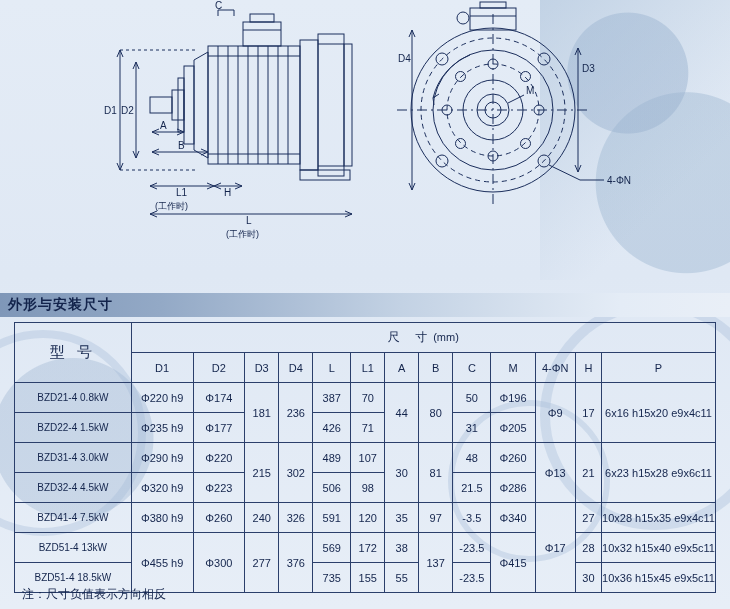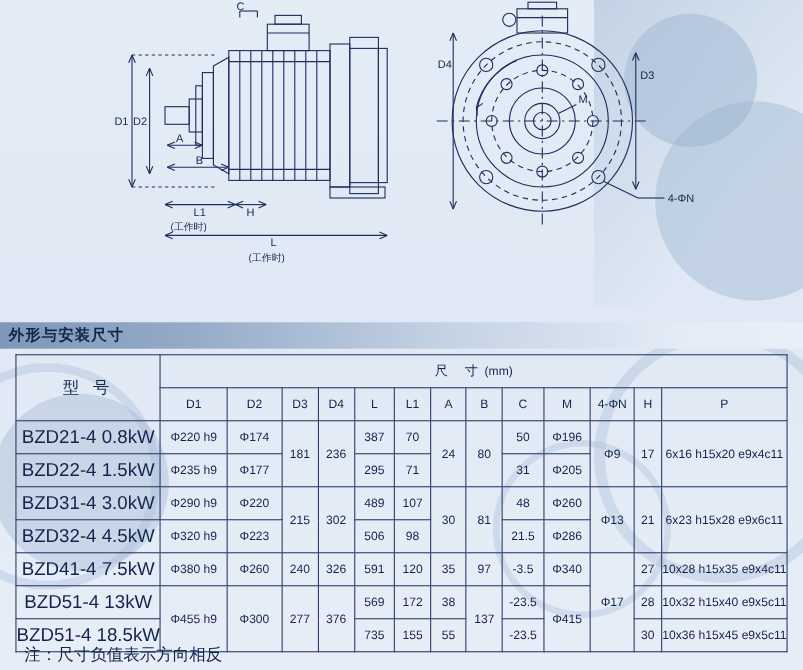--- a/index.html
+++ b/index.html
@@ -59,7 +59,7 @@
   }
   table.spec th{font-weight:normal;}
   .hdr-dim{font-size:12px;letter-spacing:6px;margin-top:44px;}
-  .model-col{width:118px;text-align:left;padding-left:6px;font-size:17px;}
+  .model-col{width:118px;text-align:left;padding-left:6px;font-size:10px;}
   .model-head{text-align:center;padding-left:0;font-size:15px;letter-spacing:4px;}
   .c-d1{width:62px;}
   .c-d2{width:52px;}

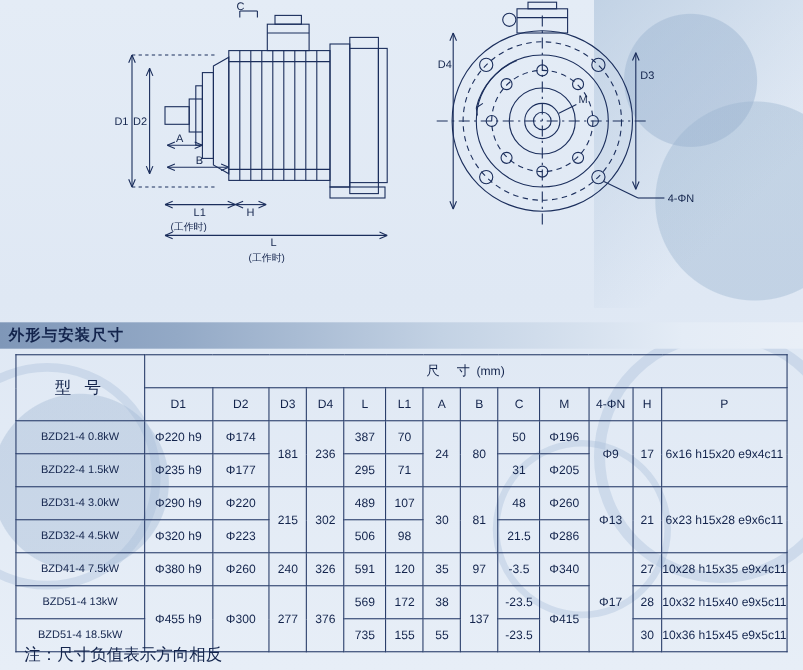--- a/index.html
+++ b/index.html
@@ -250,7 +250,7 @@
     <td rowspan="2">236</td>
     <td>387</td>
     <td>70</td>
-    <td rowspan="2">24</td>
+    <td rowspan="2">44</td>
     <td rowspan="2">80</td>
     <td>50</td>
     <td>Φ196</td>

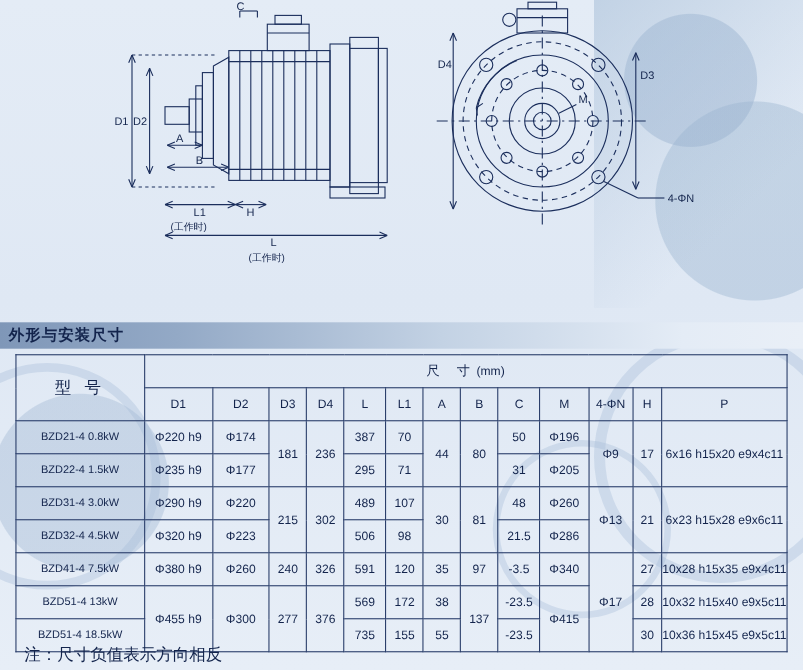--- a/index.html
+++ b/index.html
@@ -263,7 +263,7 @@
     <td class="model-col">BZD22-4  1.5kW</td>
     <td>Φ235 h9</td>
     <td>Φ177</td>
-    <td>295</td>
+    <td>426</td>
     <td>71</td>
     <td>31</td>
     <td>Φ205</td>

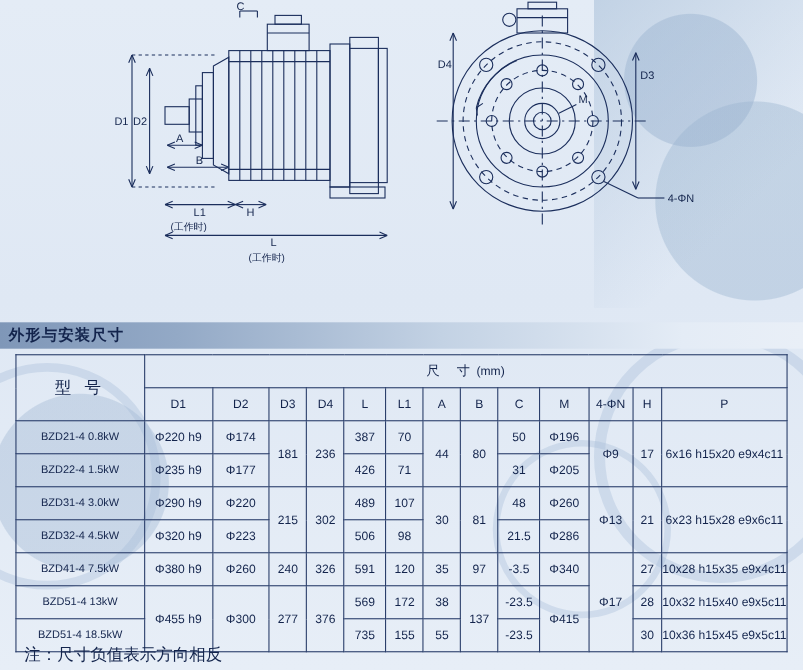--- a/index.html
+++ b/index.html
@@ -75,7 +75,7 @@
   .c-h{width:26px;}
   .c-p{width:auto;}
   .note{
-    position:absolute;left:22px;top:586px;font-size:15px;color:#13244c;
+    position:absolute;left:22px;top:586px;font-size:12px;color:#13244c;
   }
   svg text{font-family:"Liberation Sans", sans-serif;}
 </style>

